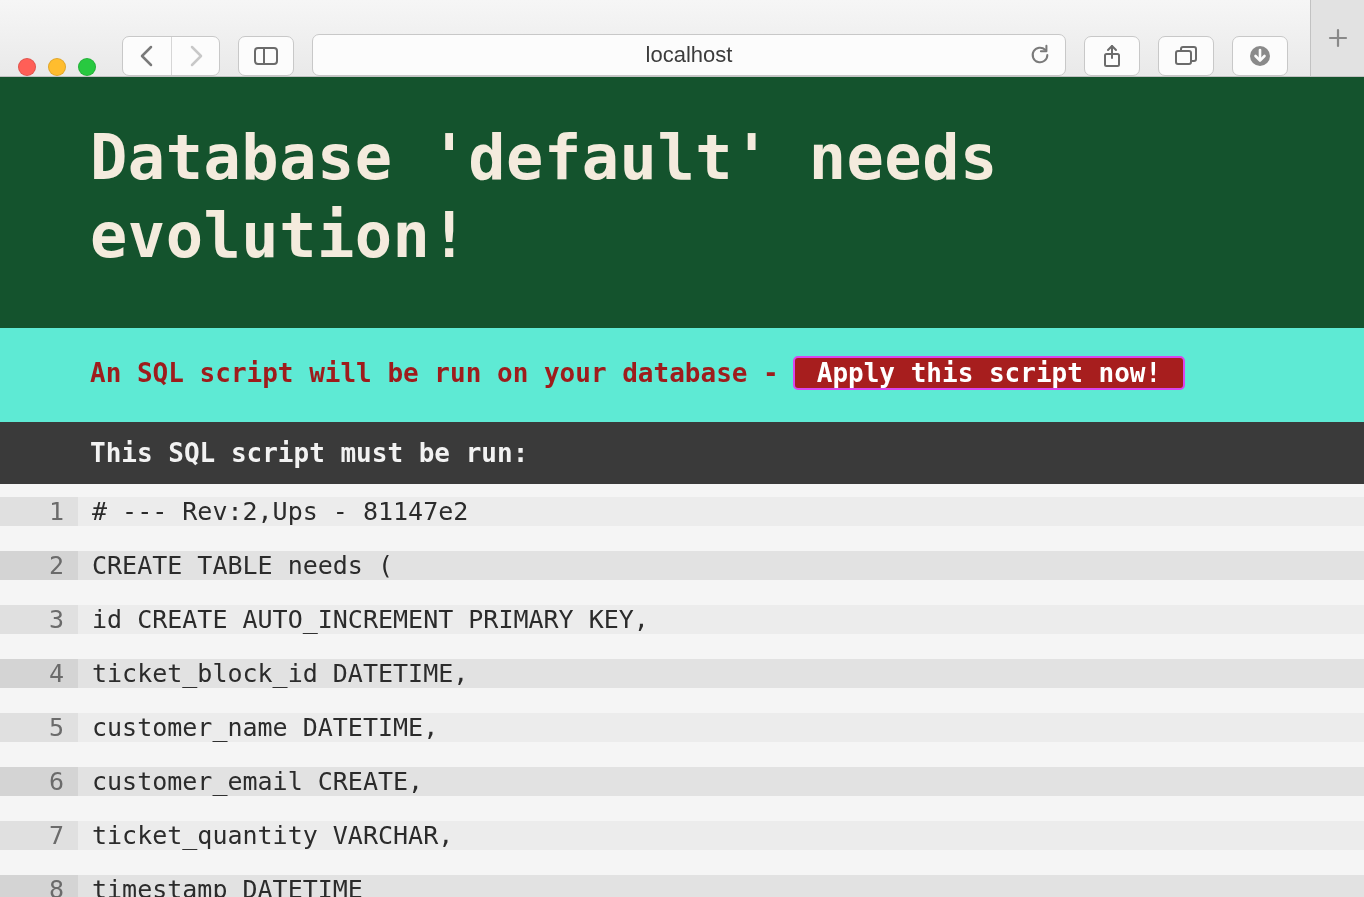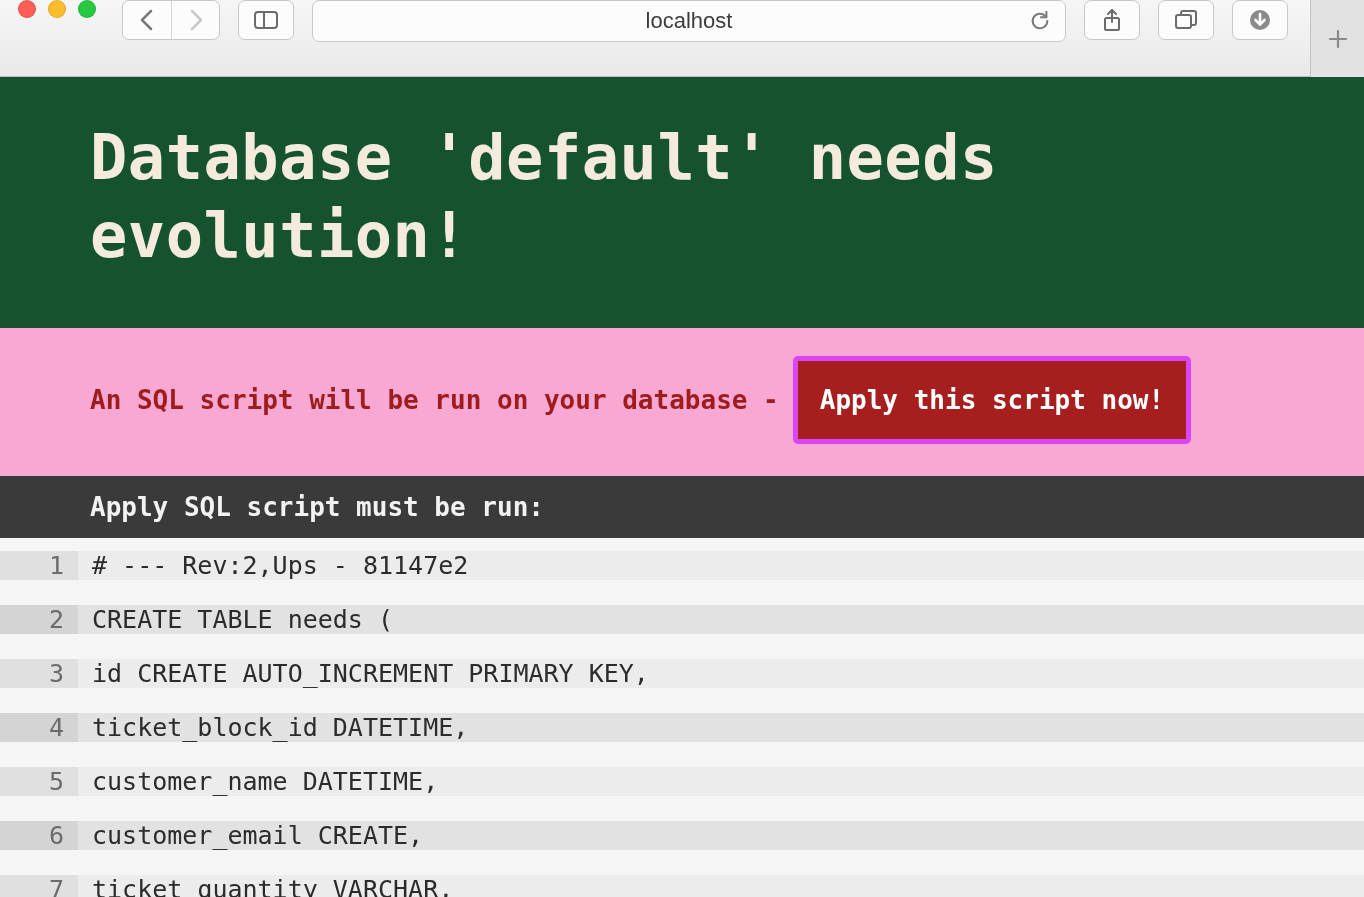--- a/index.html
+++ b/index.html
@@ -17,7 +17,7 @@
       background: linear-gradient(to bottom, #f6f6f6 0%, #e9e9e9 100%);
       border-bottom: 1px solid #c2c2c2;
       display: flex;
-      align-items: flex-start;
+      align-items: flex-end;
       padding: 0 18px;
       gap: 12px;
       position: relative;

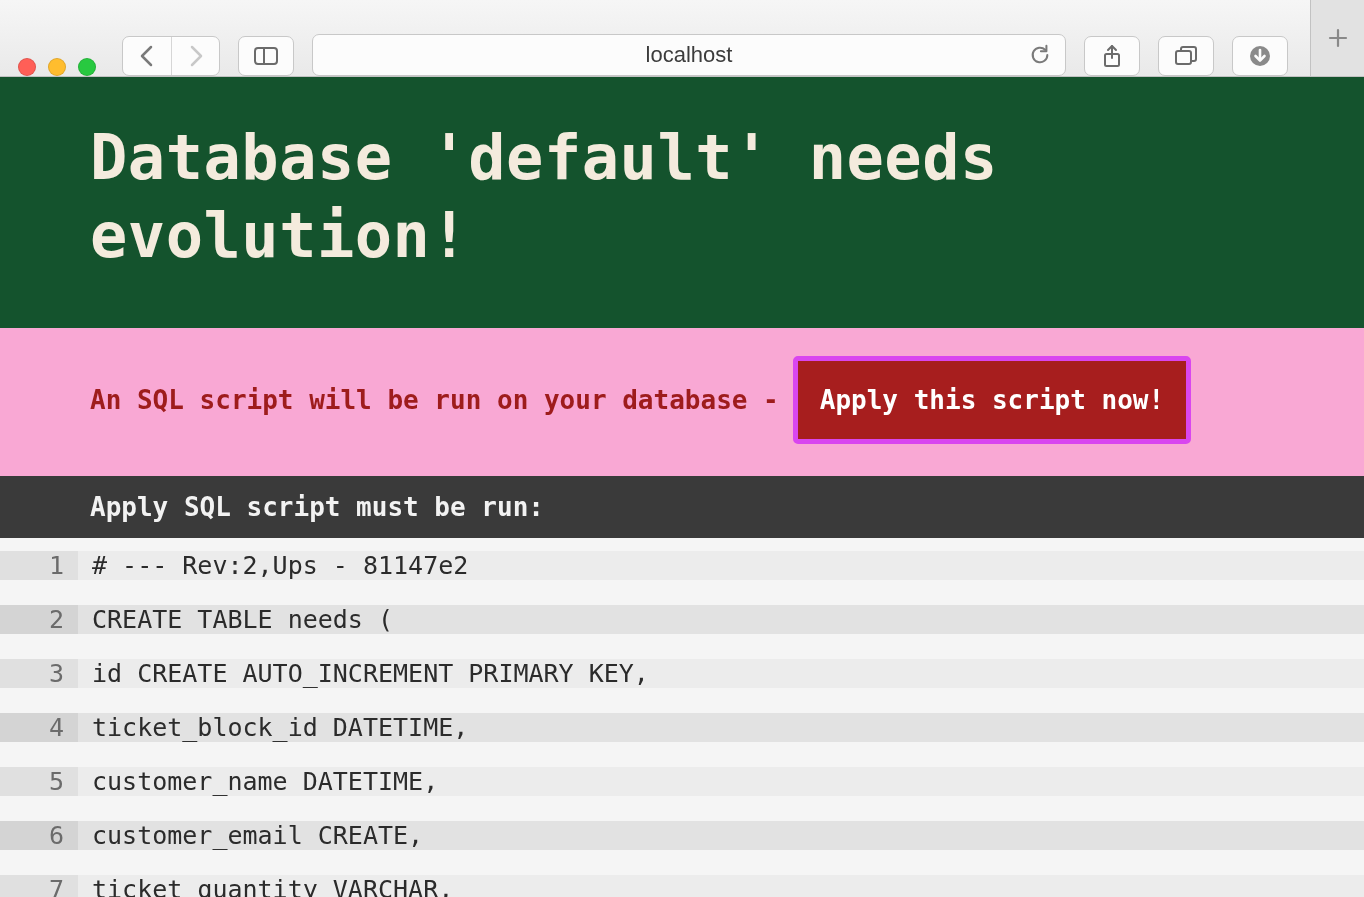--- a/index.html
+++ b/index.html
@@ -105,7 +105,7 @@
     }
 
     .notice {
-      background: #f9a8d4;
+      background: #5eead4;
       padding: 28px 90px 32px 90px;
       display: flex;
       align-items: center;

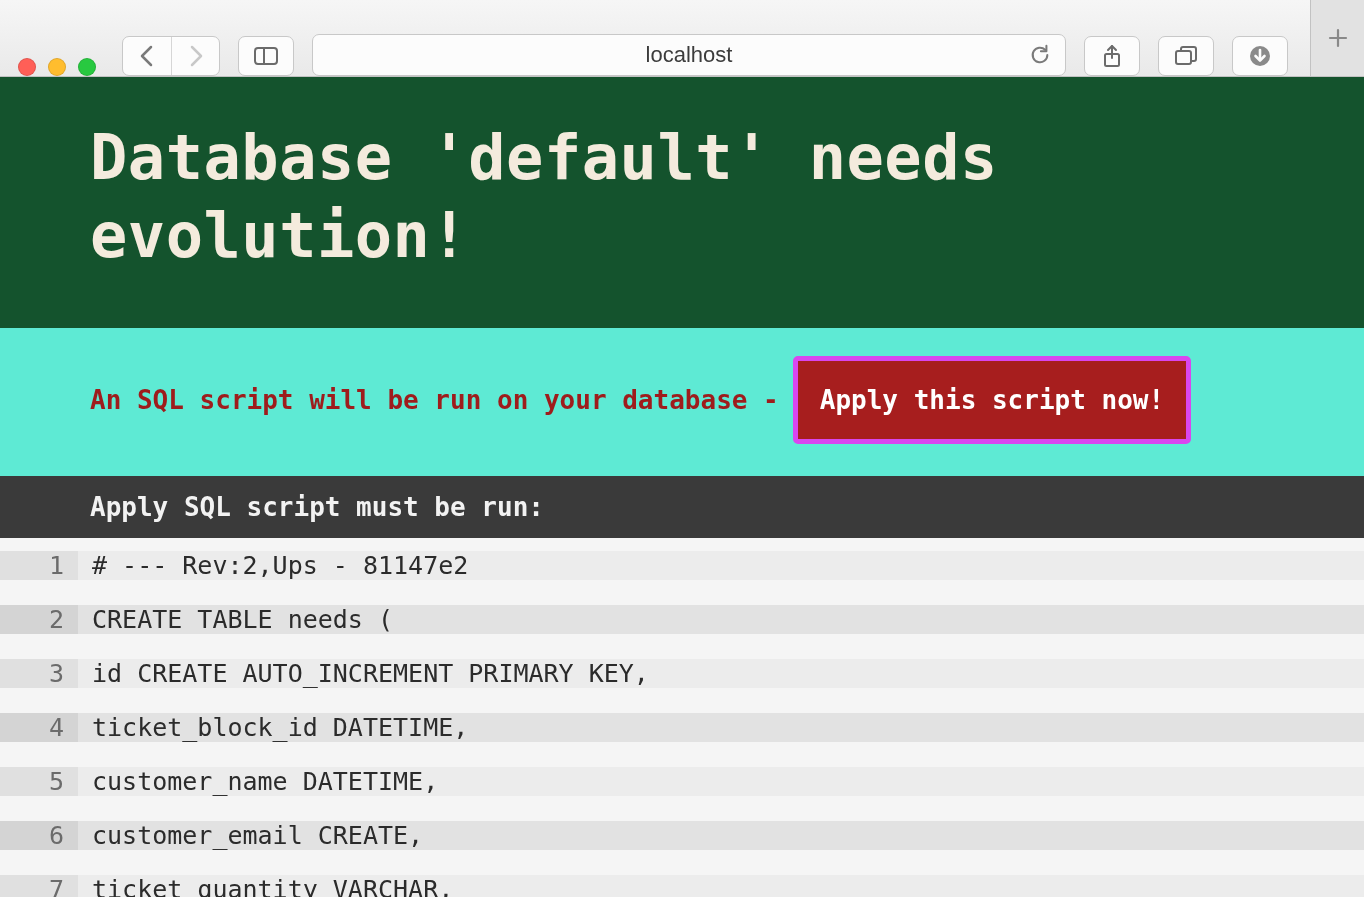--- a/index.html
+++ b/index.html
@@ -120,12 +120,12 @@
     .apply-btn {
       background: #a71e1e;
       color: #ffffff;
-      border: 5px solid #d946ef;
+      border: 2px solid #d946ef;
       border-radius: 5px;
       font-family: inherit;
       font-size: 26px;
       font-weight: 700;
-      padding: 24px 22px;
+      padding: 0 22px;
       cursor: pointer;
     }
 

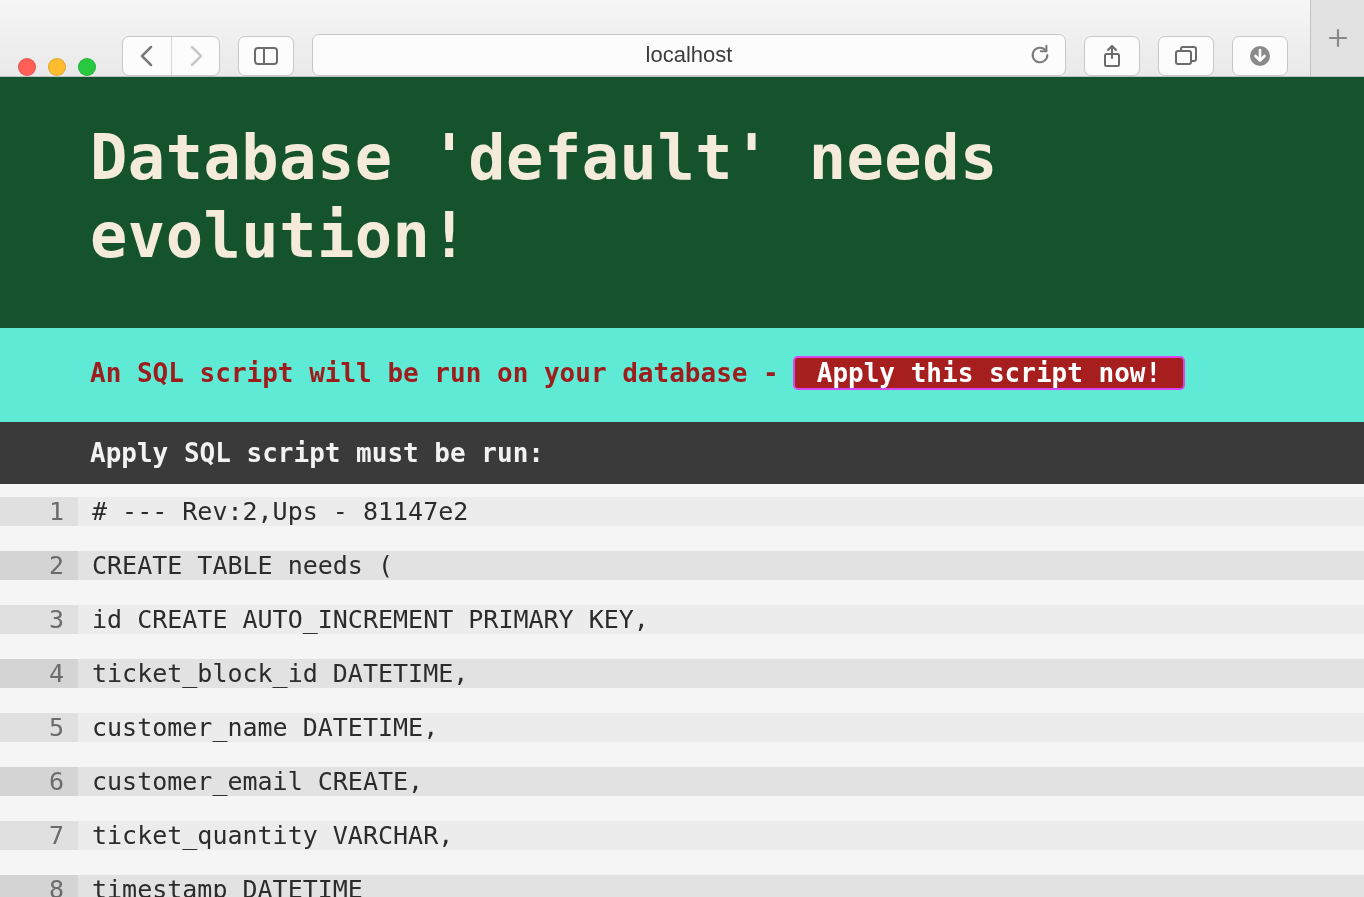--- a/index.html
+++ b/index.html
@@ -248,7 +248,7 @@
     <button class="apply-btn">Apply this script now!</button>
   </div>
 
-  <div class="code-header">Apply SQL script must be run:</div>
+  <div class="code-header">This SQL script must be run:</div>
 
   <div class="code-area">
     <div class="code-row">

